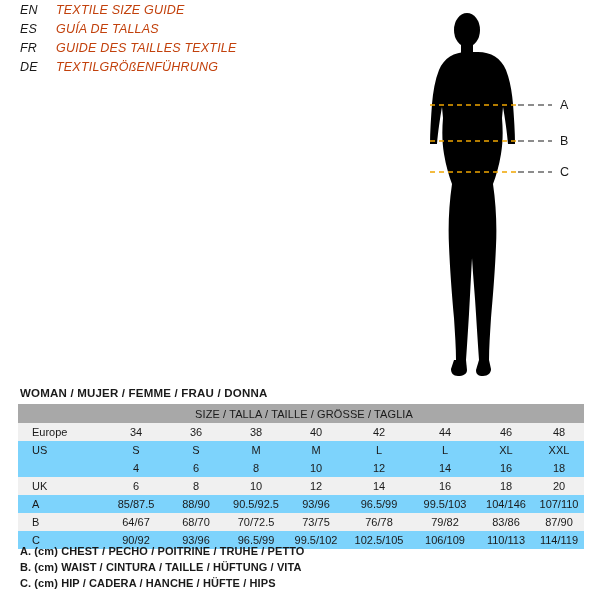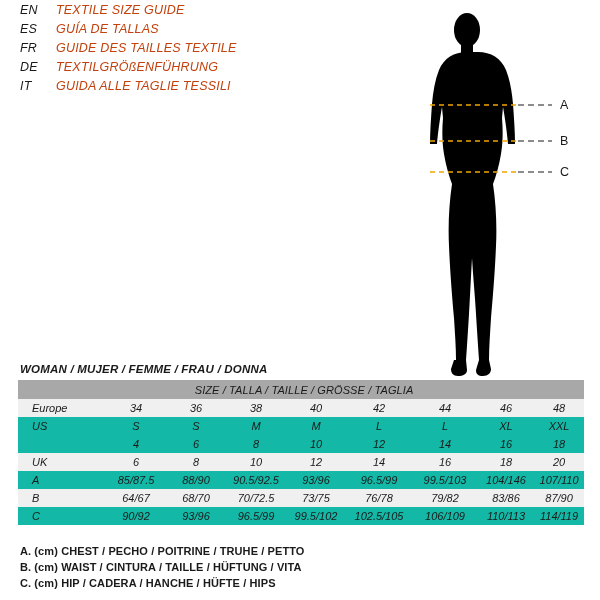--- a/index.html
+++ b/index.html
@@ -139,10 +139,6 @@
   <div class="title-row">
     <span class="title-lang">DE</span>
     <span class="title-text">TEXTILGRÖßENFÜHRUNG</span>
-  </div>
-  <div class="title-row">
-    <span class="title-lang">IT</span>
-    <span class="title-text">GUIDA ALLE TAGLIE TESSILI</span>
   </div>
 </div>
 

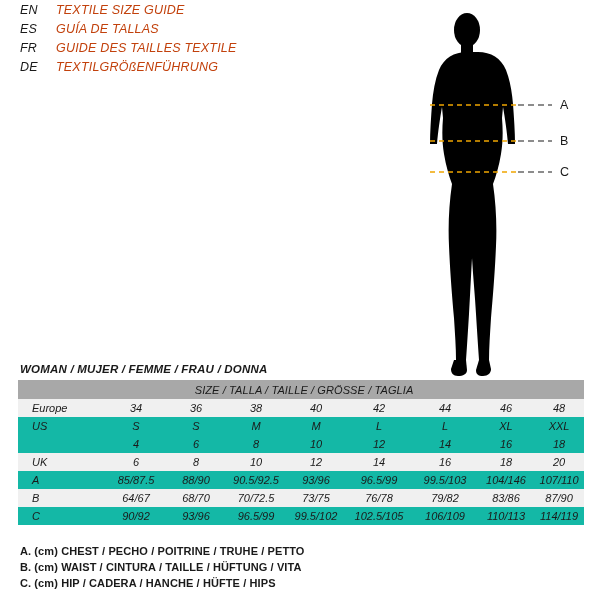--- a/index.html
+++ b/index.html
@@ -65,9 +65,8 @@
   .table-block {
     position: absolute;
     left: 18px;
-    top: 363px;
+    top: 387px;
     width: 452px;
-    font-style: italic;
   }
   .gender-line {
     font-size: 11.5px;

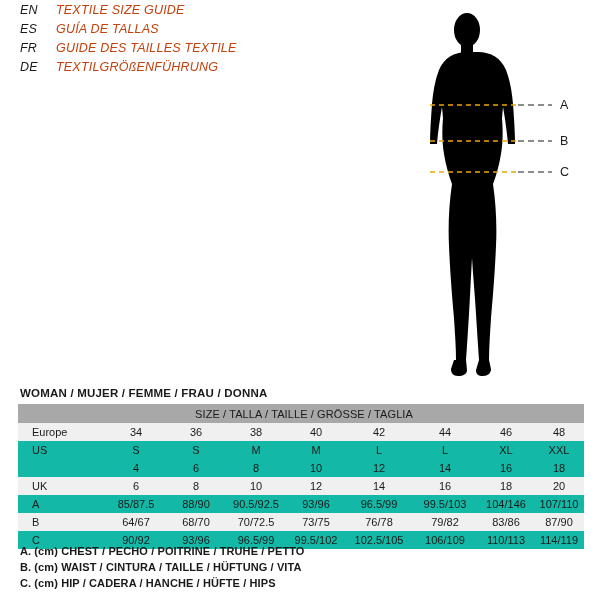--- a/index.html
+++ b/index.html
@@ -98,7 +98,7 @@
     height: 17px;
   }
   table.size-table tr.zebra-light td { background: #f0f0f0; }
-  table.size-table tr.zebra-dark td { background: #14b8a6; }
+  table.size-table tr.zebra-dark td { background: #7dd3fc; }
   table.size-table td.rowlabel {
     text-align: left;
     padding-left: 14px;

